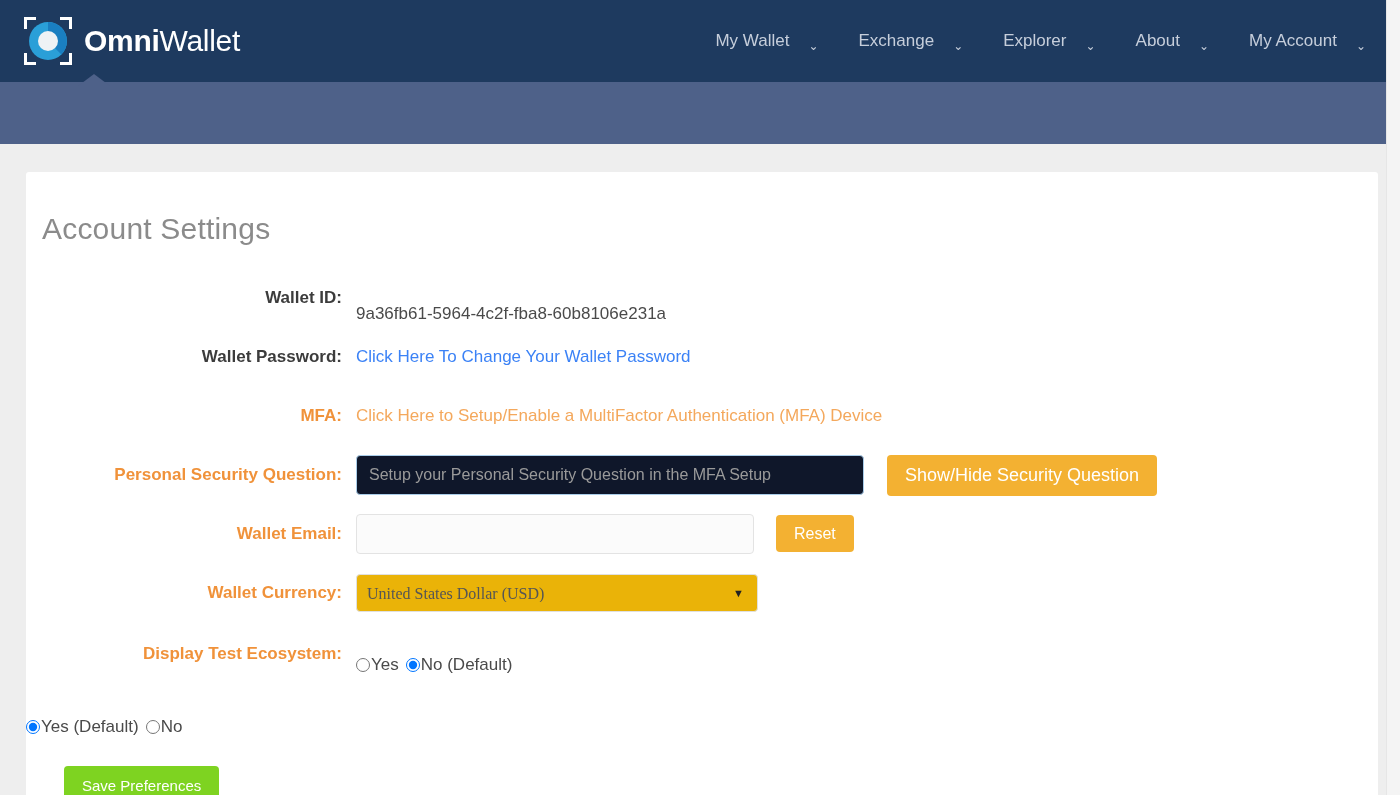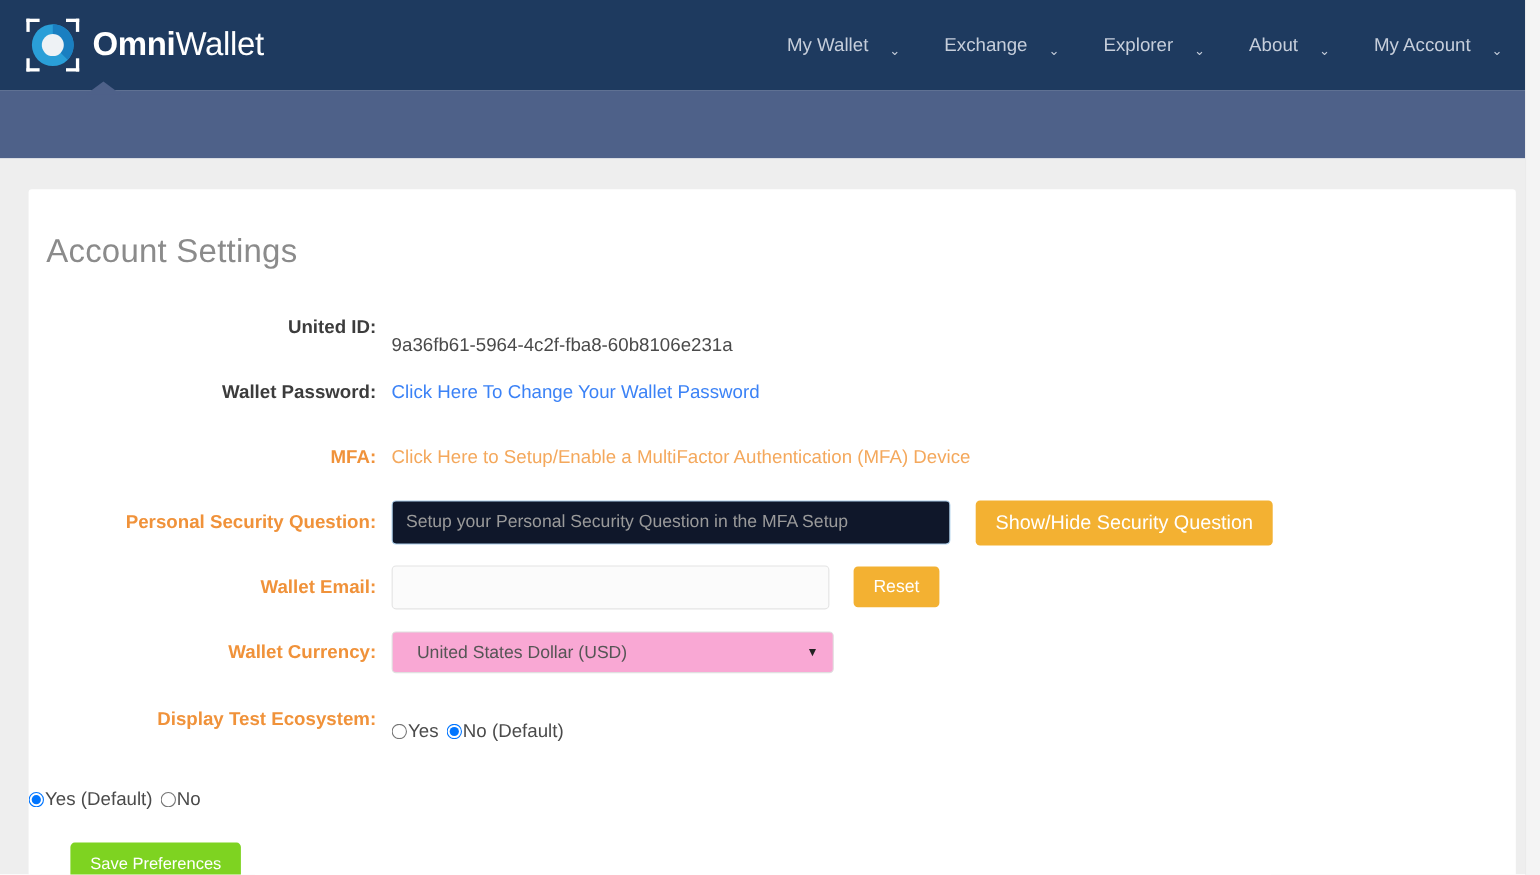--- a/index.html
+++ b/index.html
@@ -332,7 +332,7 @@
 
     
     <div class="form-row row-wallet-id">
-      <div class="form-label lbl-dark">United ID:</div>
+      <div class="form-label lbl-dark">Wallet ID:</div>
       <div class="form-control-area">
         <span class="static-value">9a36fb61-5964-4c2f-fba8-60b8106e231a</span>
       </div>

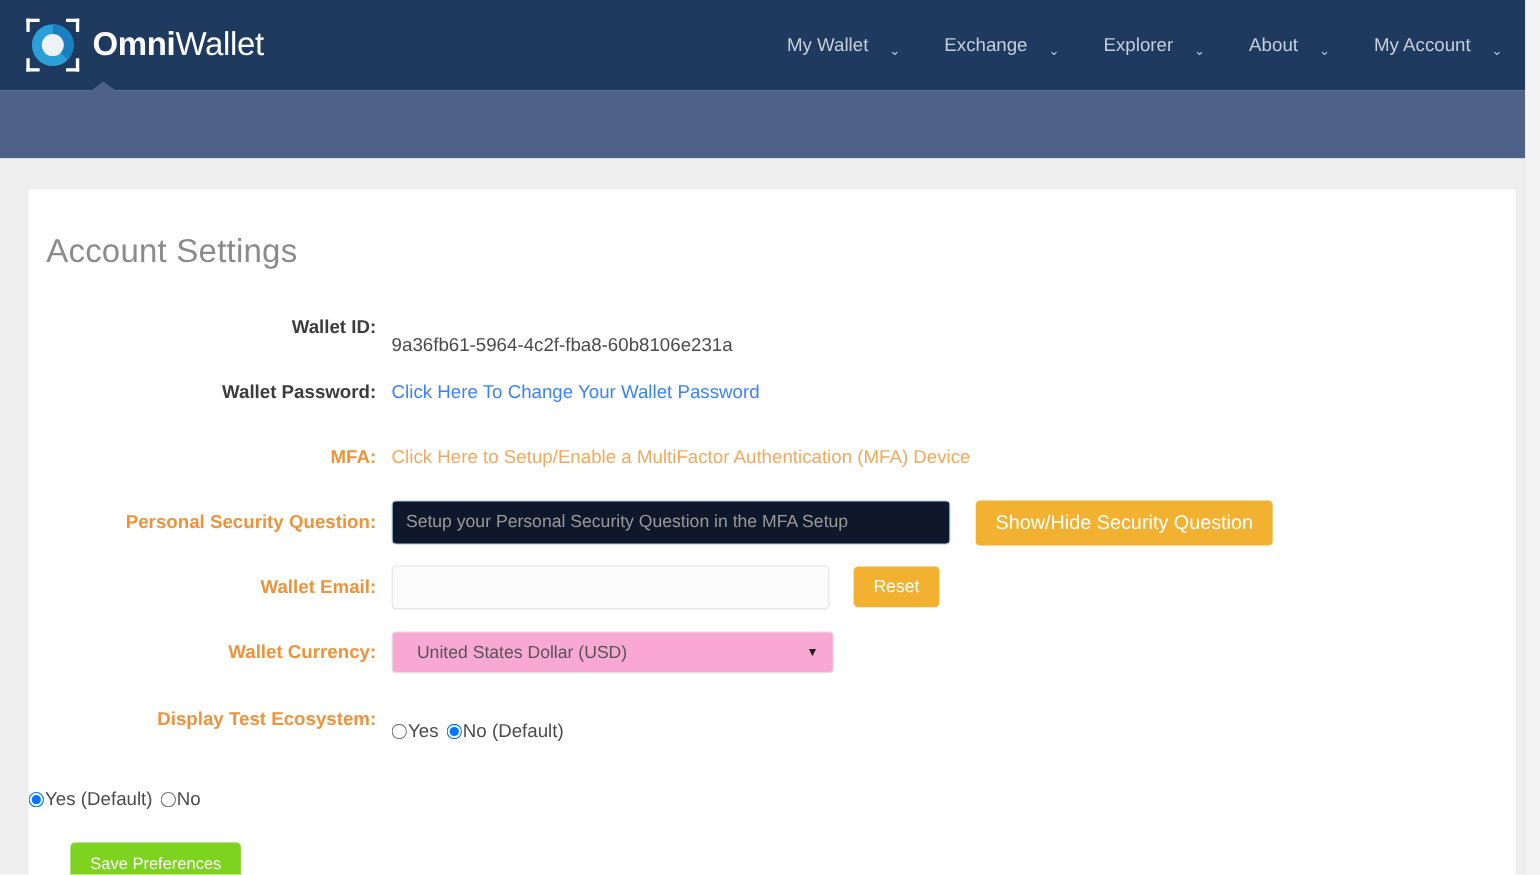--- a/index.html
+++ b/index.html
@@ -215,11 +215,11 @@
     height: 38px;
     border: 1px solid #e0e0e0;
     border-radius: 4px;
-    background: #f9a8d4;
+    background: #eab308;
     font-size: 16px;
     color: #555555;
-    padding: 0 22px;
-    font-family: Liberation Sans, sans-serif;
+    padding: 0 10px;
+    font-family: Liberation Serif, serif;
     -webkit-appearance: none;
     appearance: none;
     outline: none;

